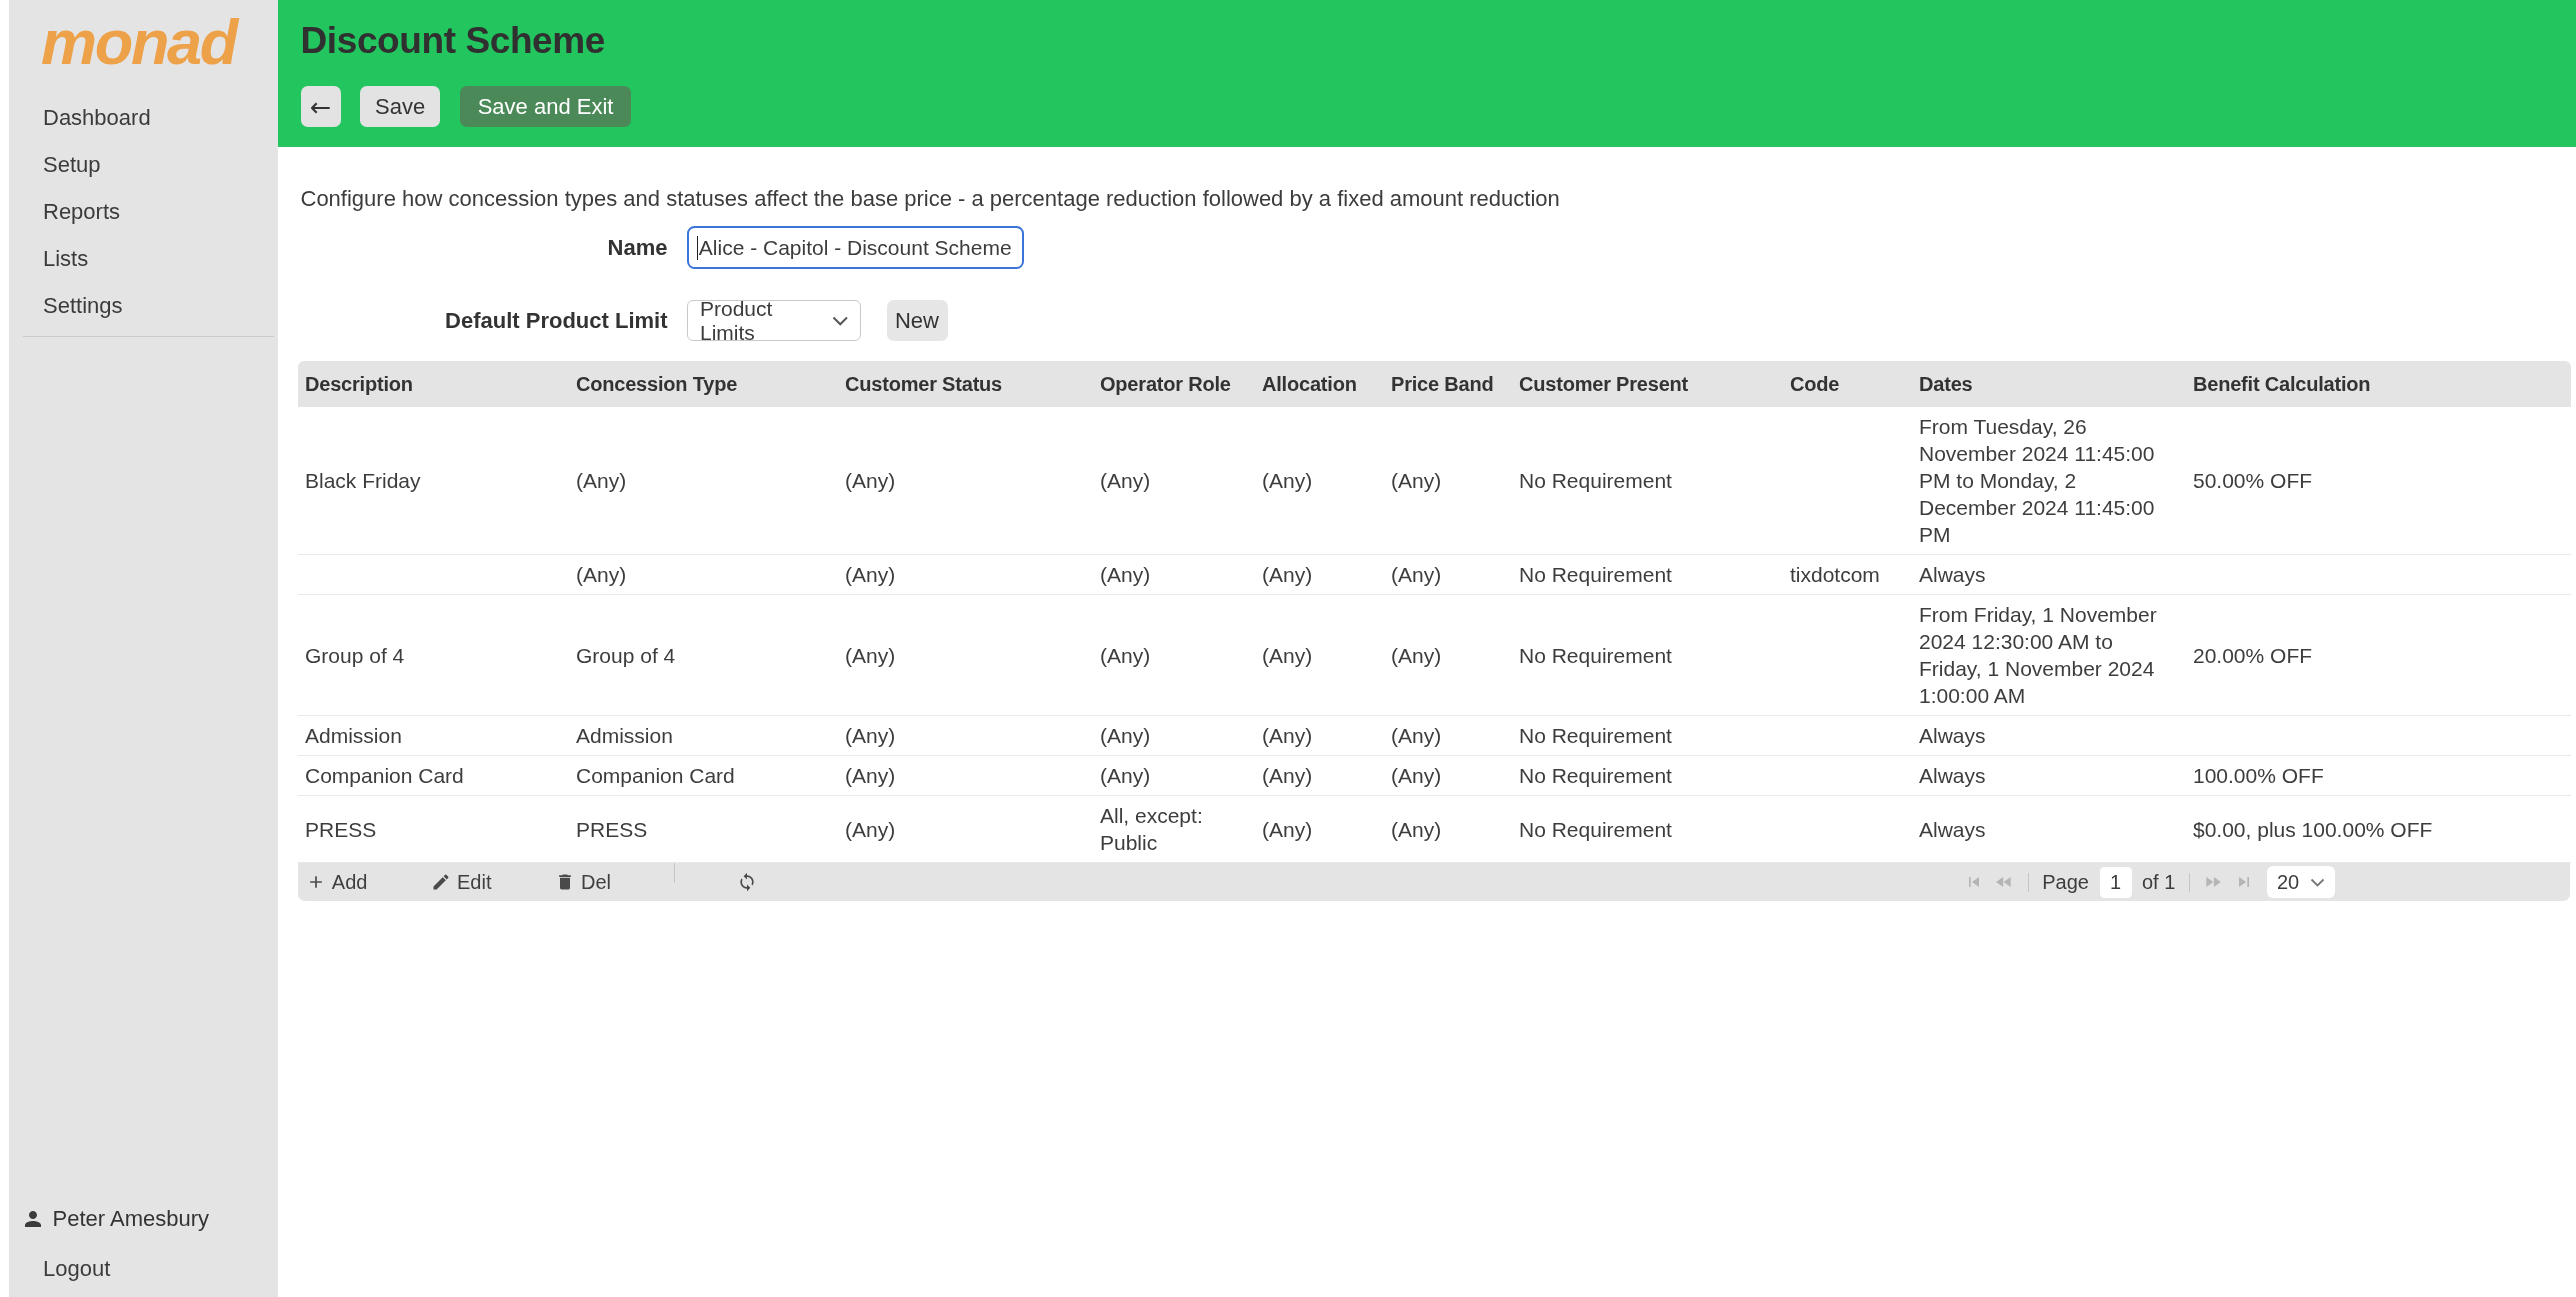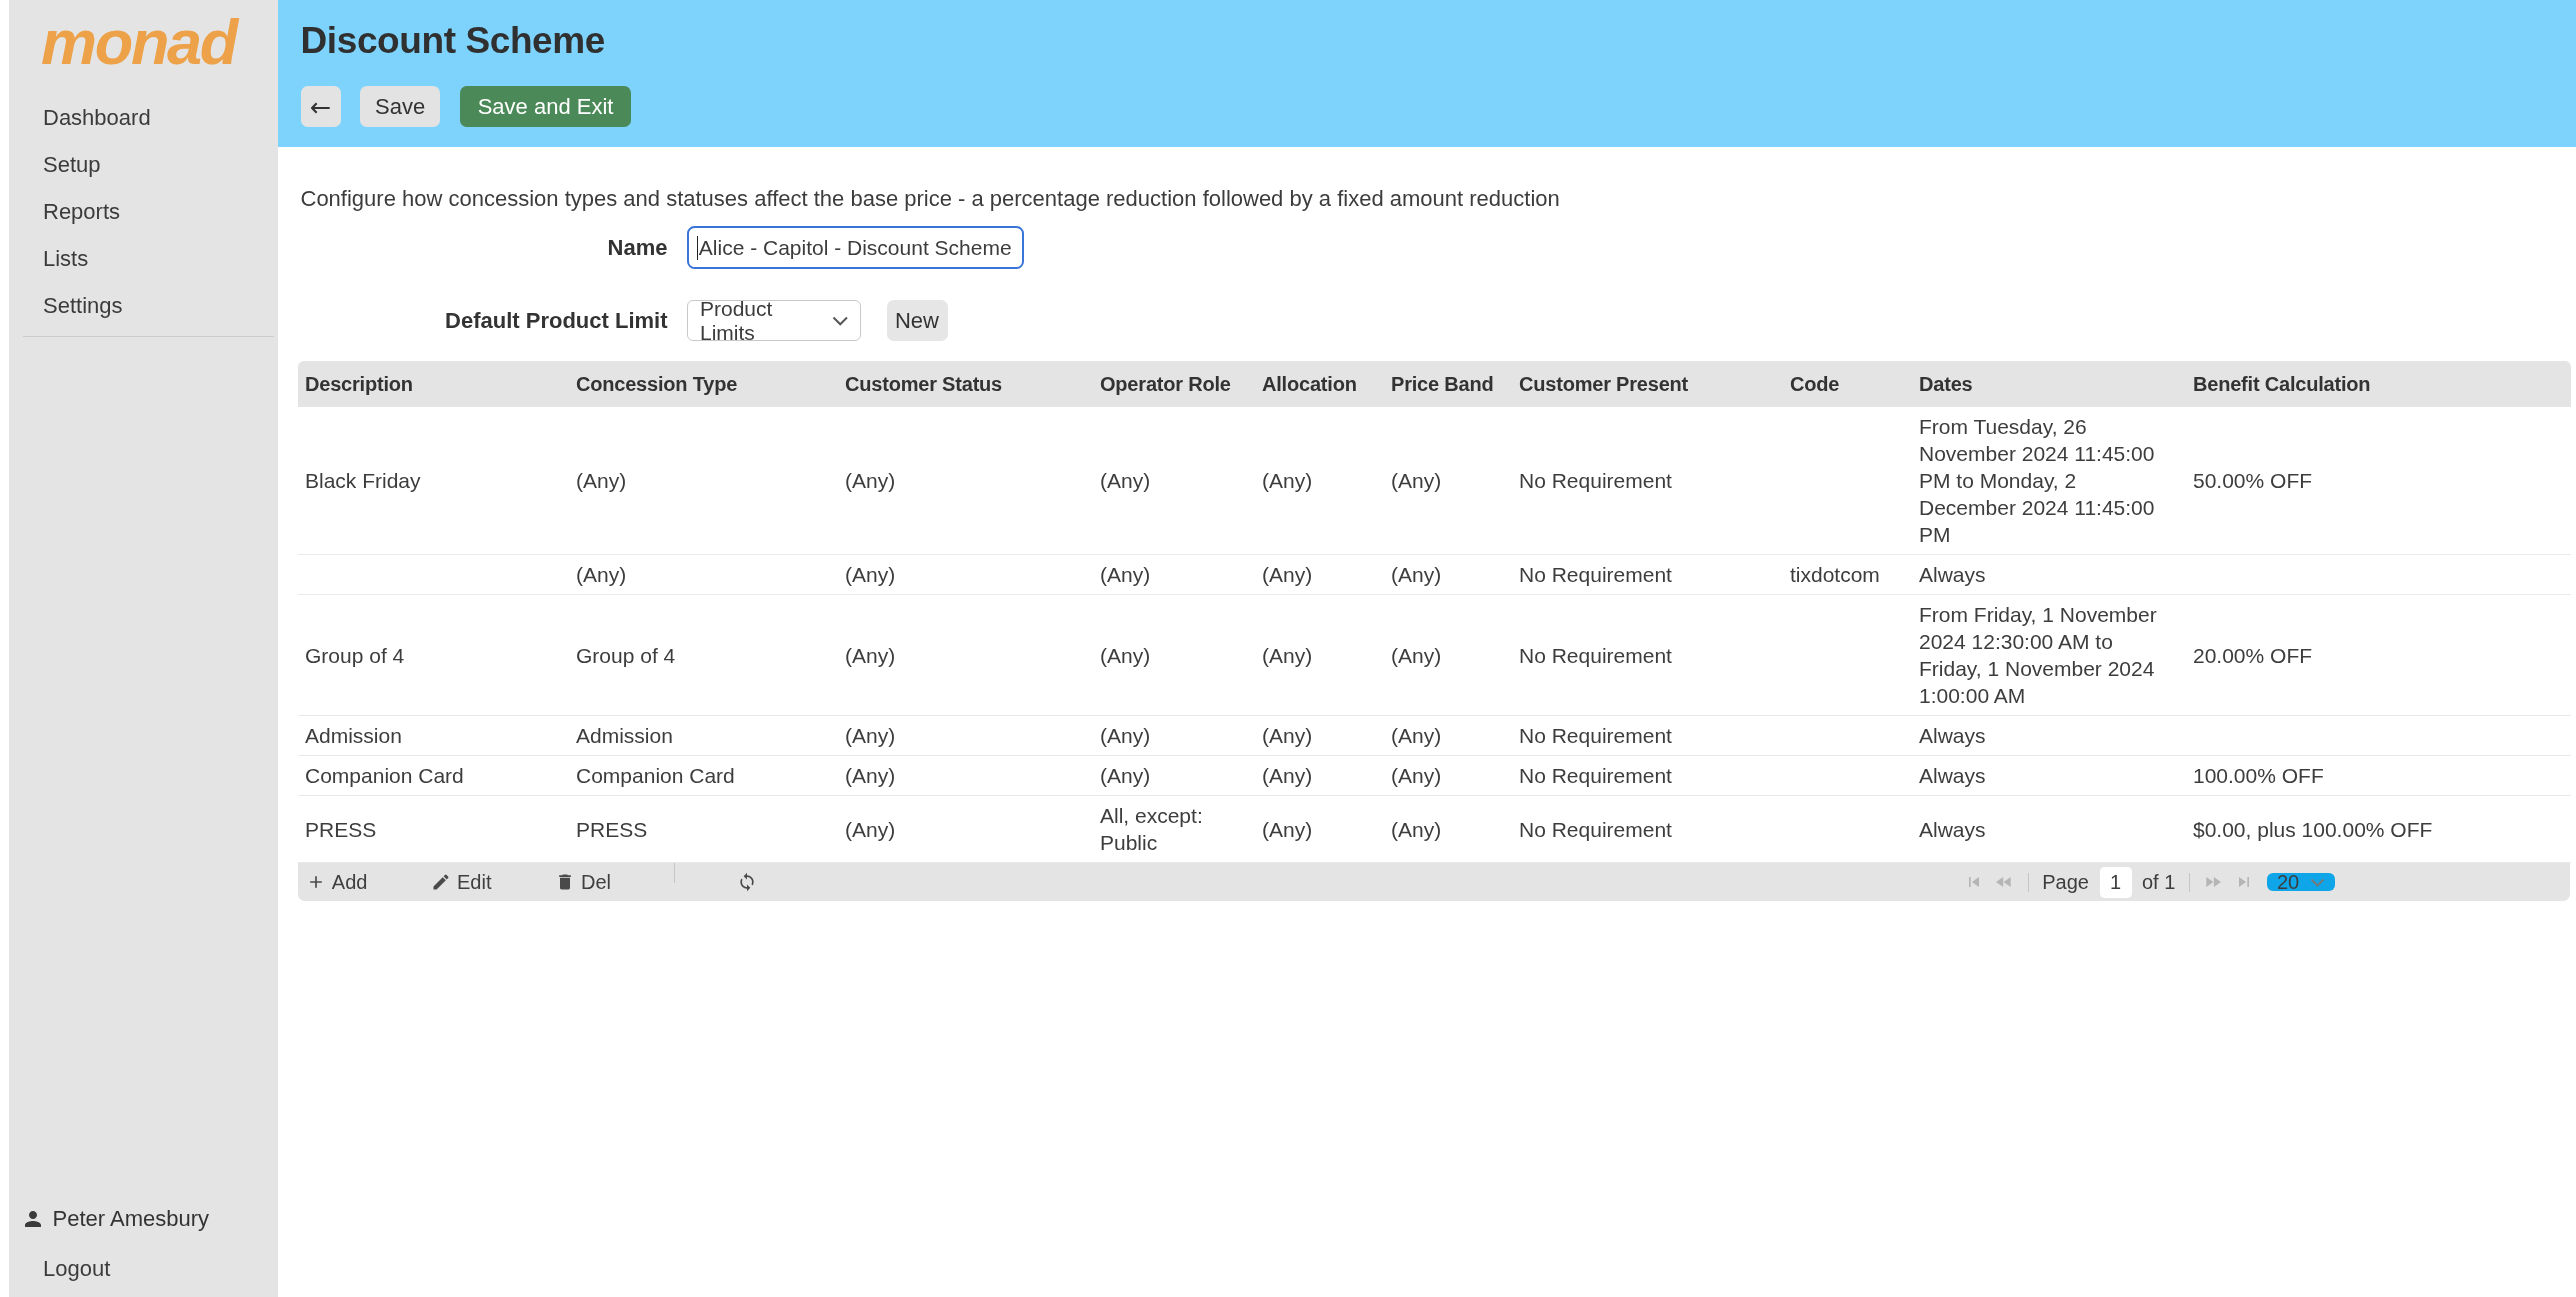--- a/index.html
+++ b/index.html
@@ -24,7 +24,7 @@
                  padding-left:34px; font-size:22px; cursor:pointer; }
   
   .main { position:absolute; left:278px; right:0; top:0; bottom:0; background:#fff; }
-  .page-header { height:147px; background:#7dd3fc; padding:19.5px 0 0 22.5px; }
+  .page-header { height:147px; background:#22c55e; padding:19.5px 0 0 22.5px; }
   .page-title { font-size:37px; font-weight:600; color:#303030; letter-spacing:-0.4px; line-height:1.15; }
   .btn-row { margin-top:24px; display:flex; gap:19.5px; align-items:center; }
   .btn { height:41px; border:none; border-radius:6.8px; font-size:22px; font-family:inherit;

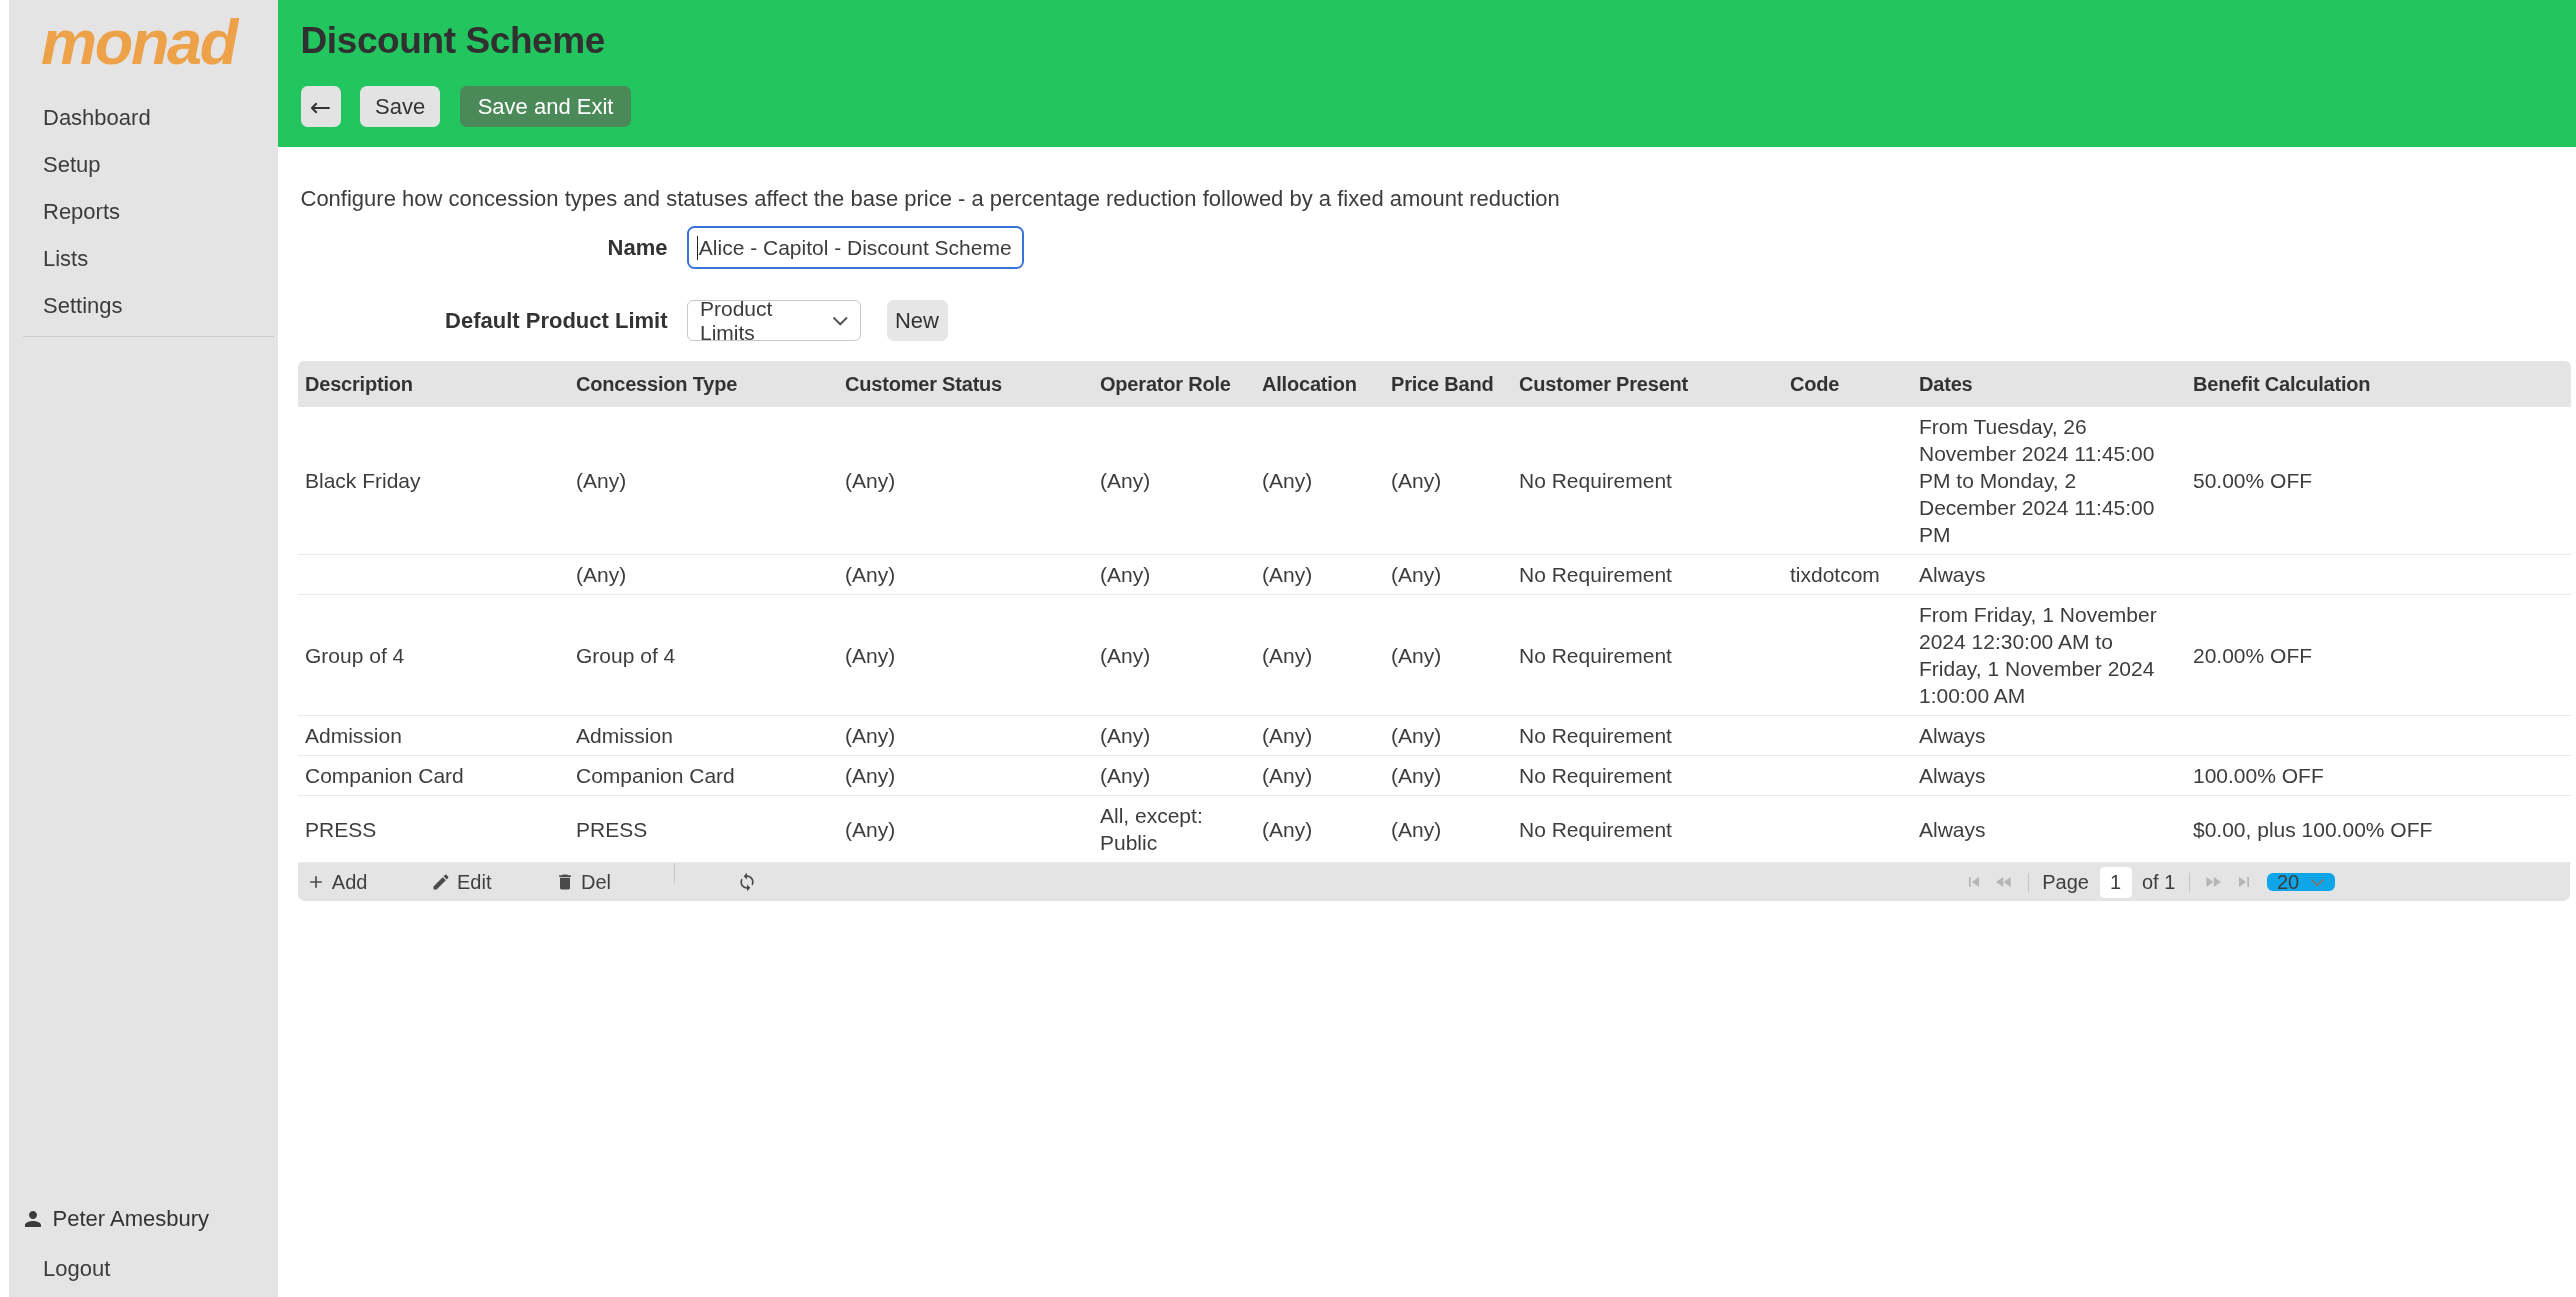--- a/index.html
+++ b/index.html
@@ -77,7 +77,7 @@
   .pg-btn svg { width:20px; height:20px; fill:#b5b5b5; }
   .page-input { width:32px; height:31px; background:#fff; border-radius:4.5px; display:flex;
                 align-items:center; justify-content:center; font-size:20px; cursor:text; }
-  .page-size { height:18px; background:#0ea5e9; border-radius:6px; display:flex; align-items:center;
+  .page-size { height:32px; background:#ffffff; border-radius:6px; display:flex; align-items:center;
                gap:10.5px; padding:0 9.8px; font-size:20px; margin-left:3px; cursor:pointer; }
 </style>
 </head>

